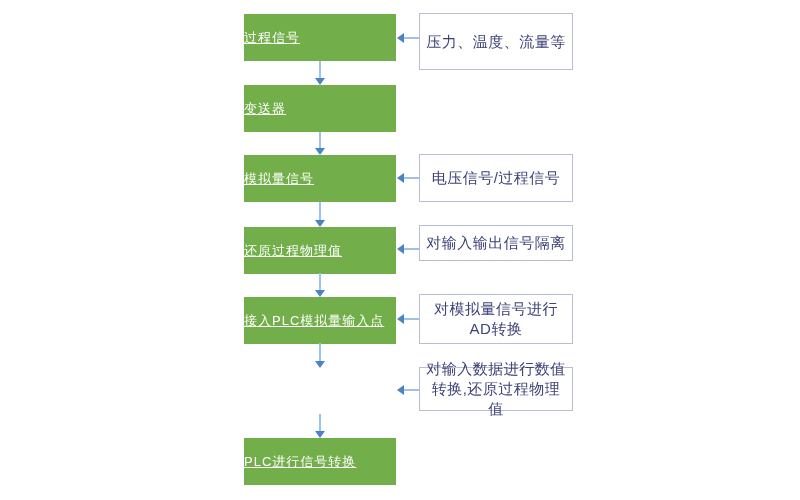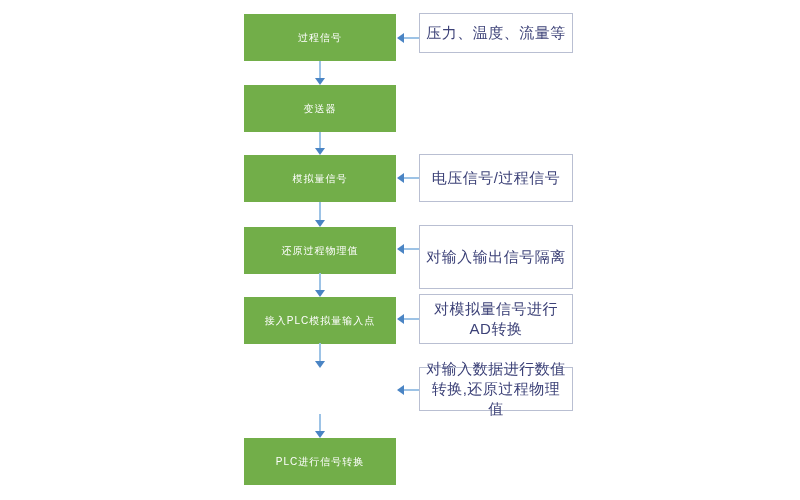--- a/index.html
+++ b/index.html
@@ -23,11 +23,11 @@
     color: #ffffff;
     display: flex;
     align-items: center;
-    justify-content: center;
-    font-size: 10px;
+    font-size: 13px;
     letter-spacing: 1px;
     text-align: center;
     box-sizing: border-box;
+    text-decoration: underline;
   }
   .note-box {
     position: absolute;

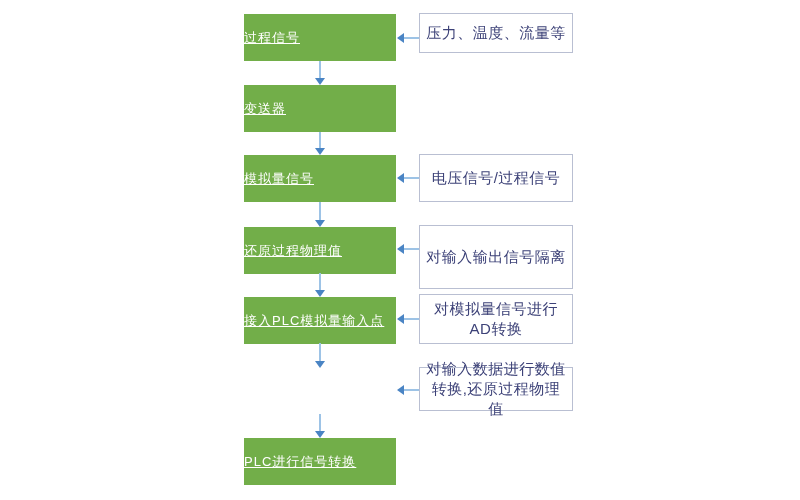--- a/index.html
+++ b/index.html
@@ -120,7 +120,7 @@
       <span>PLC进行信号转换</span>
     </div>
 
-  <div class="note-box" style="top:13px;height:40px">
+  <div class="note-box" style="top:13px;height:57px">
       <span>压力、温度、流量等</span>
     </div>
   <div class="note-box" style="top:154px;height:48px">

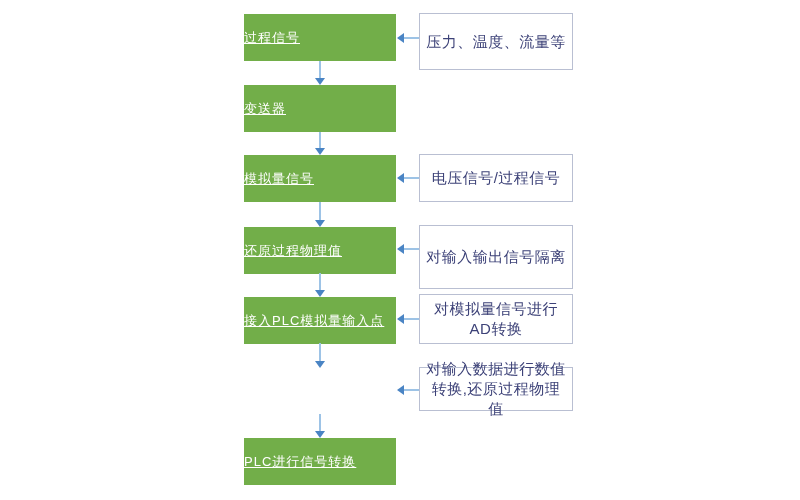--- a/index.html
+++ b/index.html
@@ -126,7 +126,7 @@
   <div class="note-box" style="top:154px;height:48px">
       <span>电压信号/过程信号</span>
     </div>
-  <div class="note-box" style="top:225px;height:64px">
+  <div class="note-box" style="top:225px;height:36px">
       <span>对输入输出信号隔离</span>
     </div>
   <div class="note-box" style="top:294px;height:50px">

